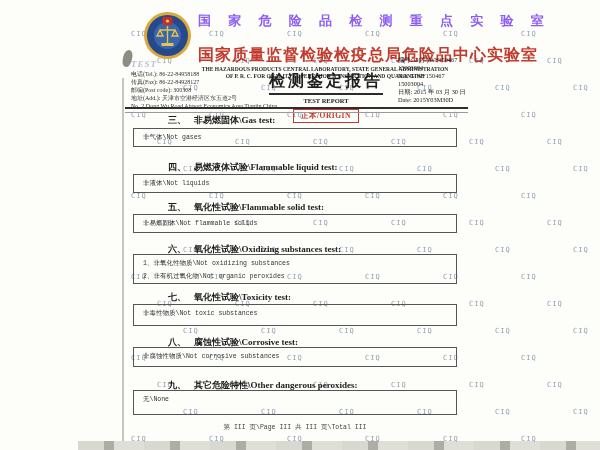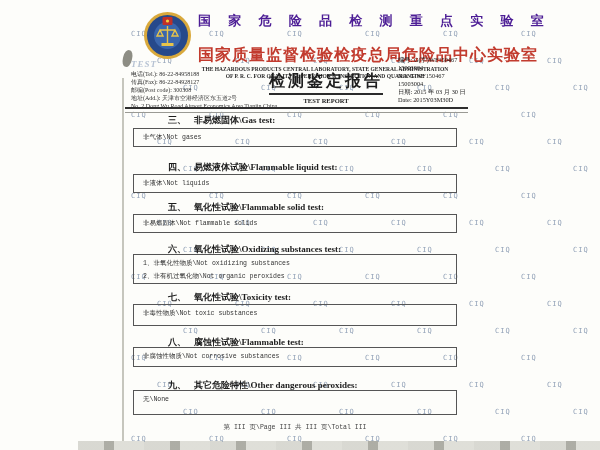--- a/index.html
+++ b/index.html
@@ -24,7 +24,7 @@
   
   .emblem{position:absolute;left:143px;top:11px;width:49px;height:49px;z-index:2;}
   .org-titles{position:absolute;left:198px;top:12px;width:254px;text-align:center;z-index:2;}
-  .org-cn1{font-size:13px;font-weight:bold;letter-spacing:7px;color:#4c1d95;white-space:nowrap;}
+  .org-cn1{font-size:13px;font-weight:bold;letter-spacing:7px;color:#8b5cf6;white-space:nowrap;}
   .org-cn2{font-size:16px;font-weight:bold;letter-spacing:1px;color:#c23b2e;white-space:nowrap;margin-top:15px;}
   .org-cn3{font-size:12px;font-weight:bold;letter-spacing:.5px;color:#c23b2e;white-space:nowrap;margin-top:1px;}
   .org-en{font-size:5.5px;font-weight:bold;color:#2a2a2a;white-space:nowrap;line-height:7px;}

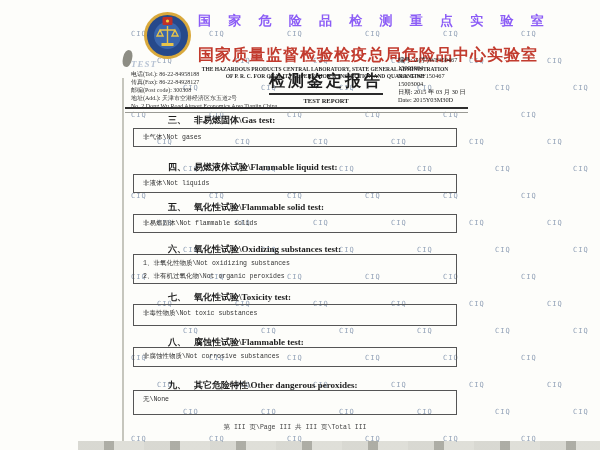--- a/index.html
+++ b/index.html
@@ -193,6 +193,7 @@
   <div class="report-title-block">
     <span class="report-title-cn">检测鉴定报告</span>
     <div class="report-title-en">TEST REPORT</div>
+    <div><span class="origin-stamp">正本/ORIGIN</span></div>
   </div>
 
   <div class="meta">

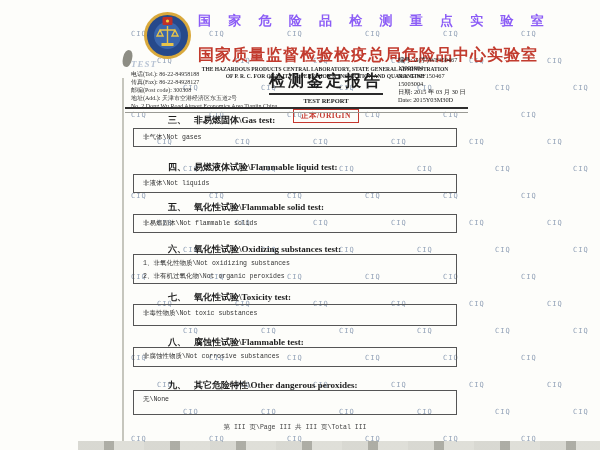--- a/index.html
+++ b/index.html
@@ -256,7 +256,7 @@
 
     <div class="section">
       <div class="sec-heading" style="top: 336px;">
-        <span class="sec-no">八、</span><span class="sec-title">腐蚀性试验\Flammable test:</span>
+        <span class="sec-no">八、</span><span class="sec-title">腐蚀性试验\Corrosive test:</span>
       </div>
       <div class="sec-box" style="top: 347px; min-height: 20px;">
           <div class="sec-line">非腐蚀性物质\Not corrosive substances</div>

